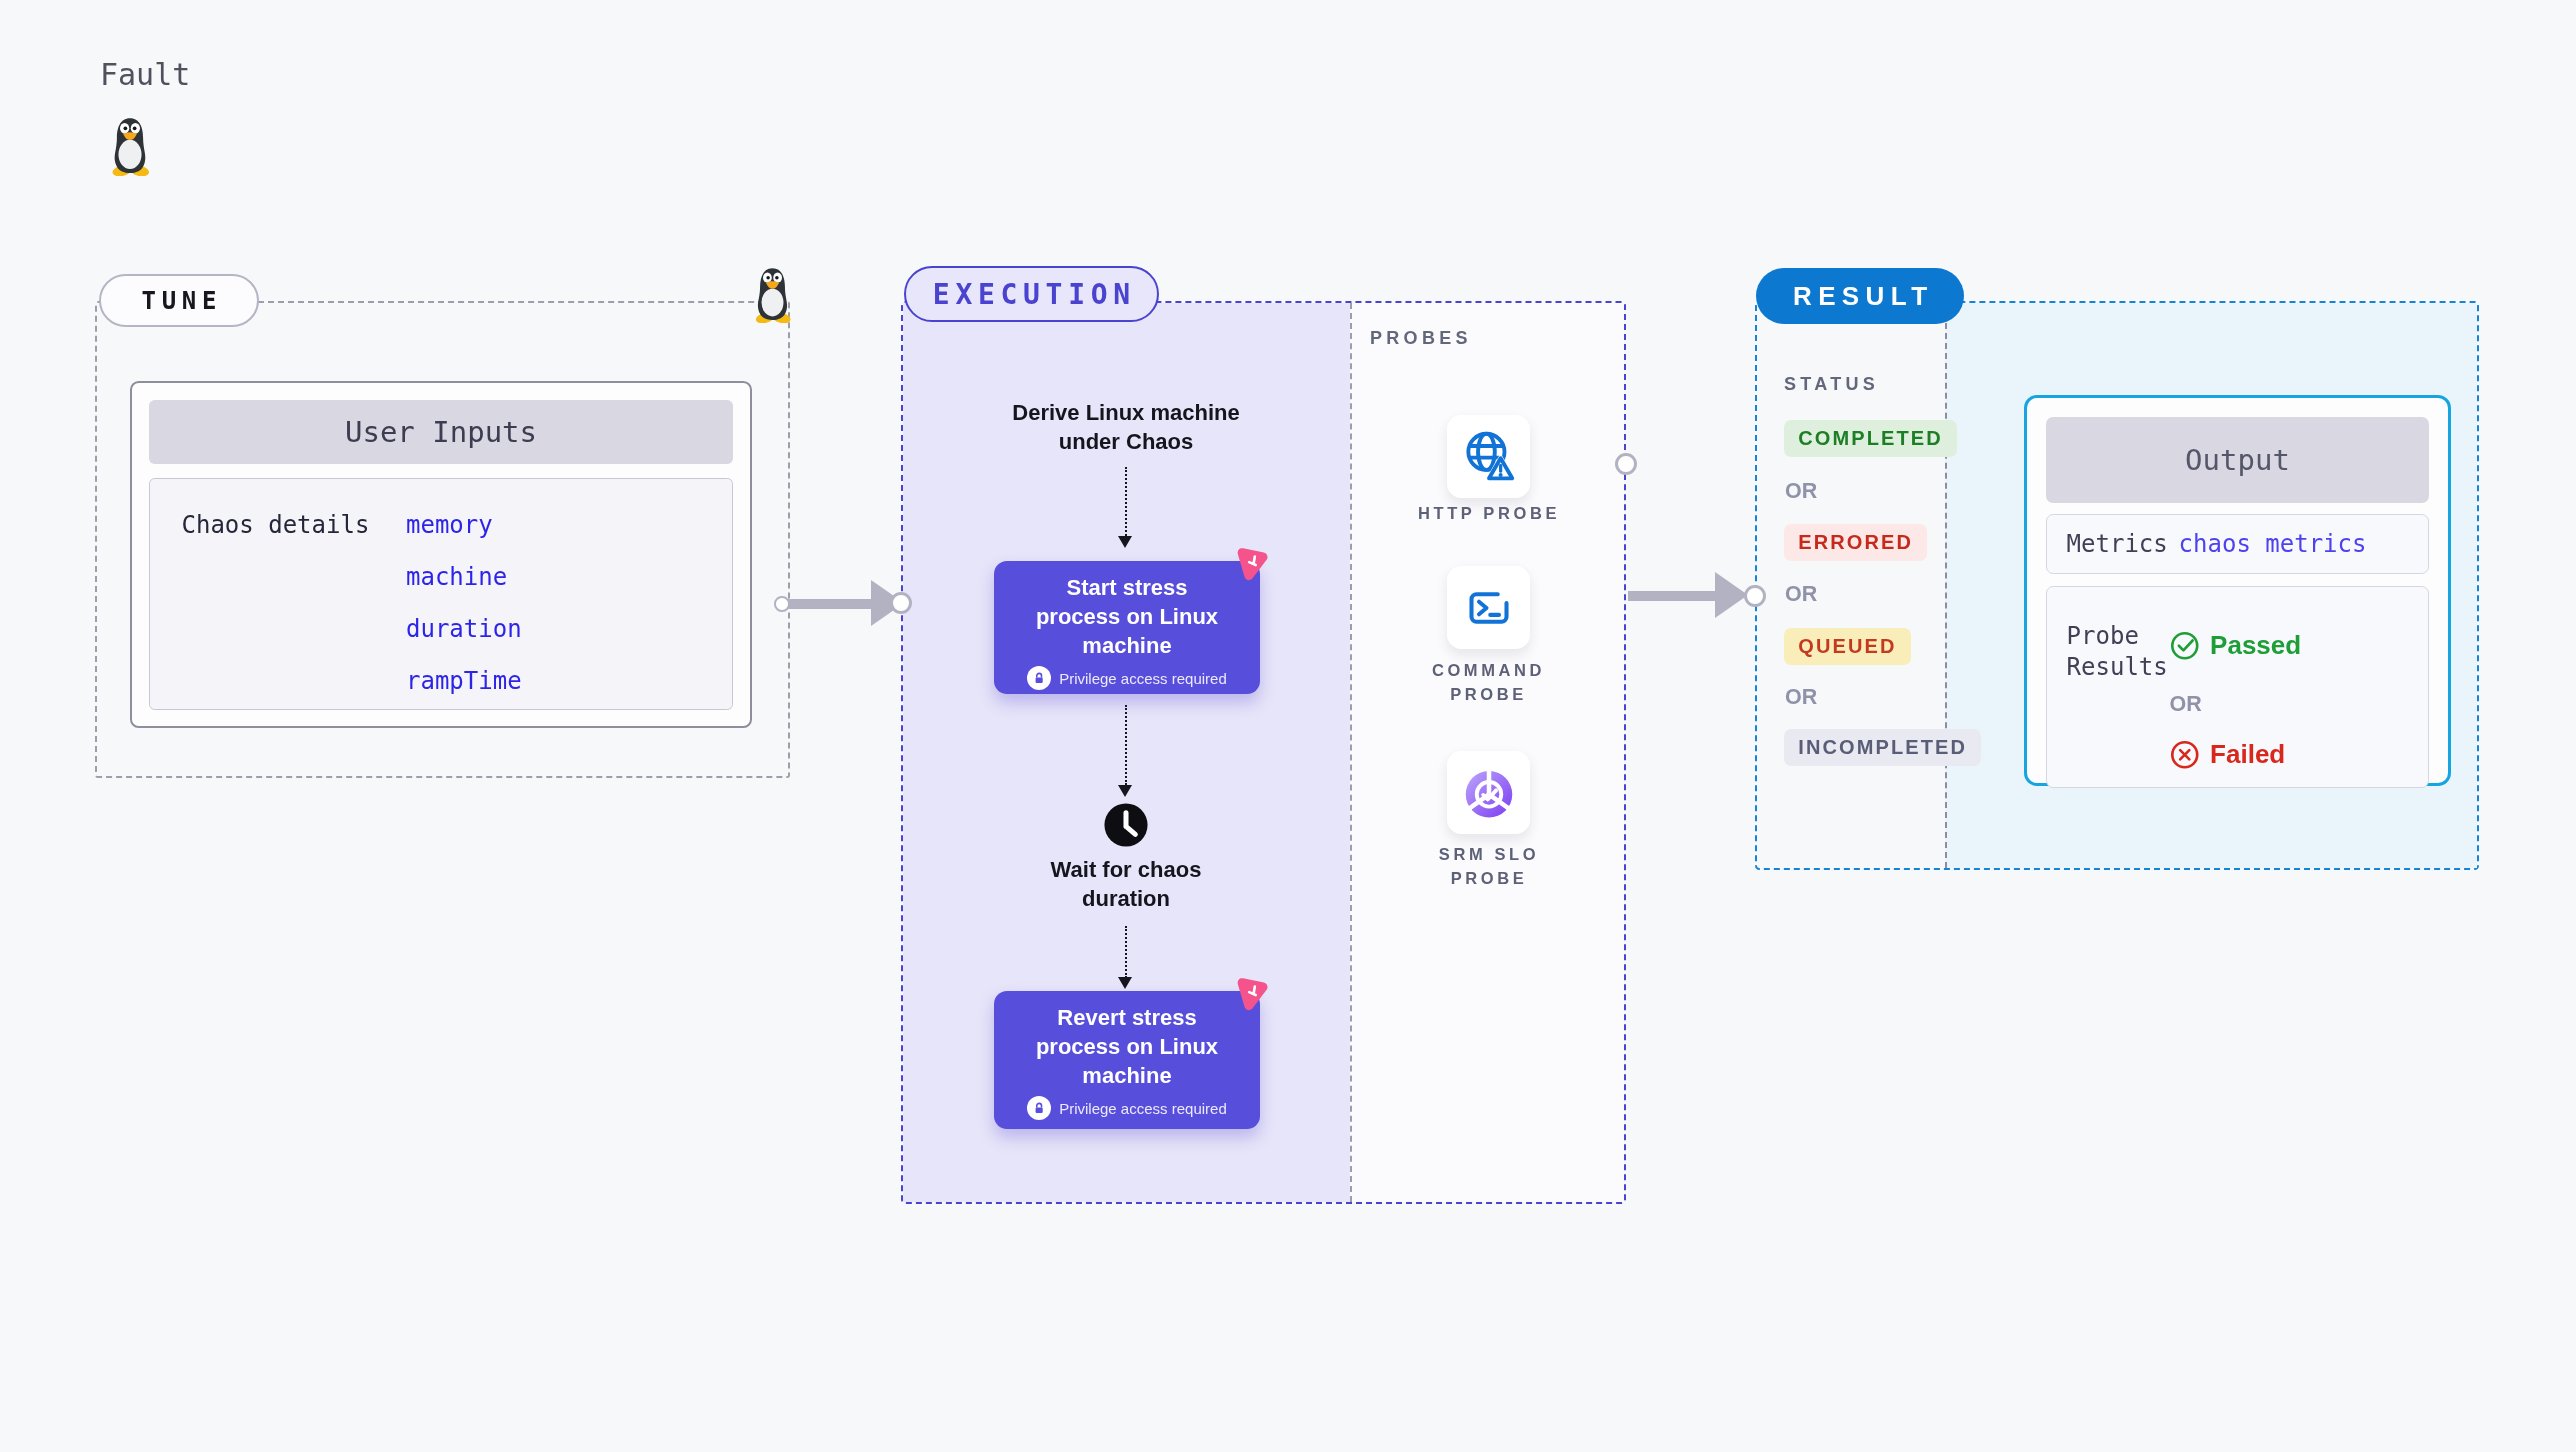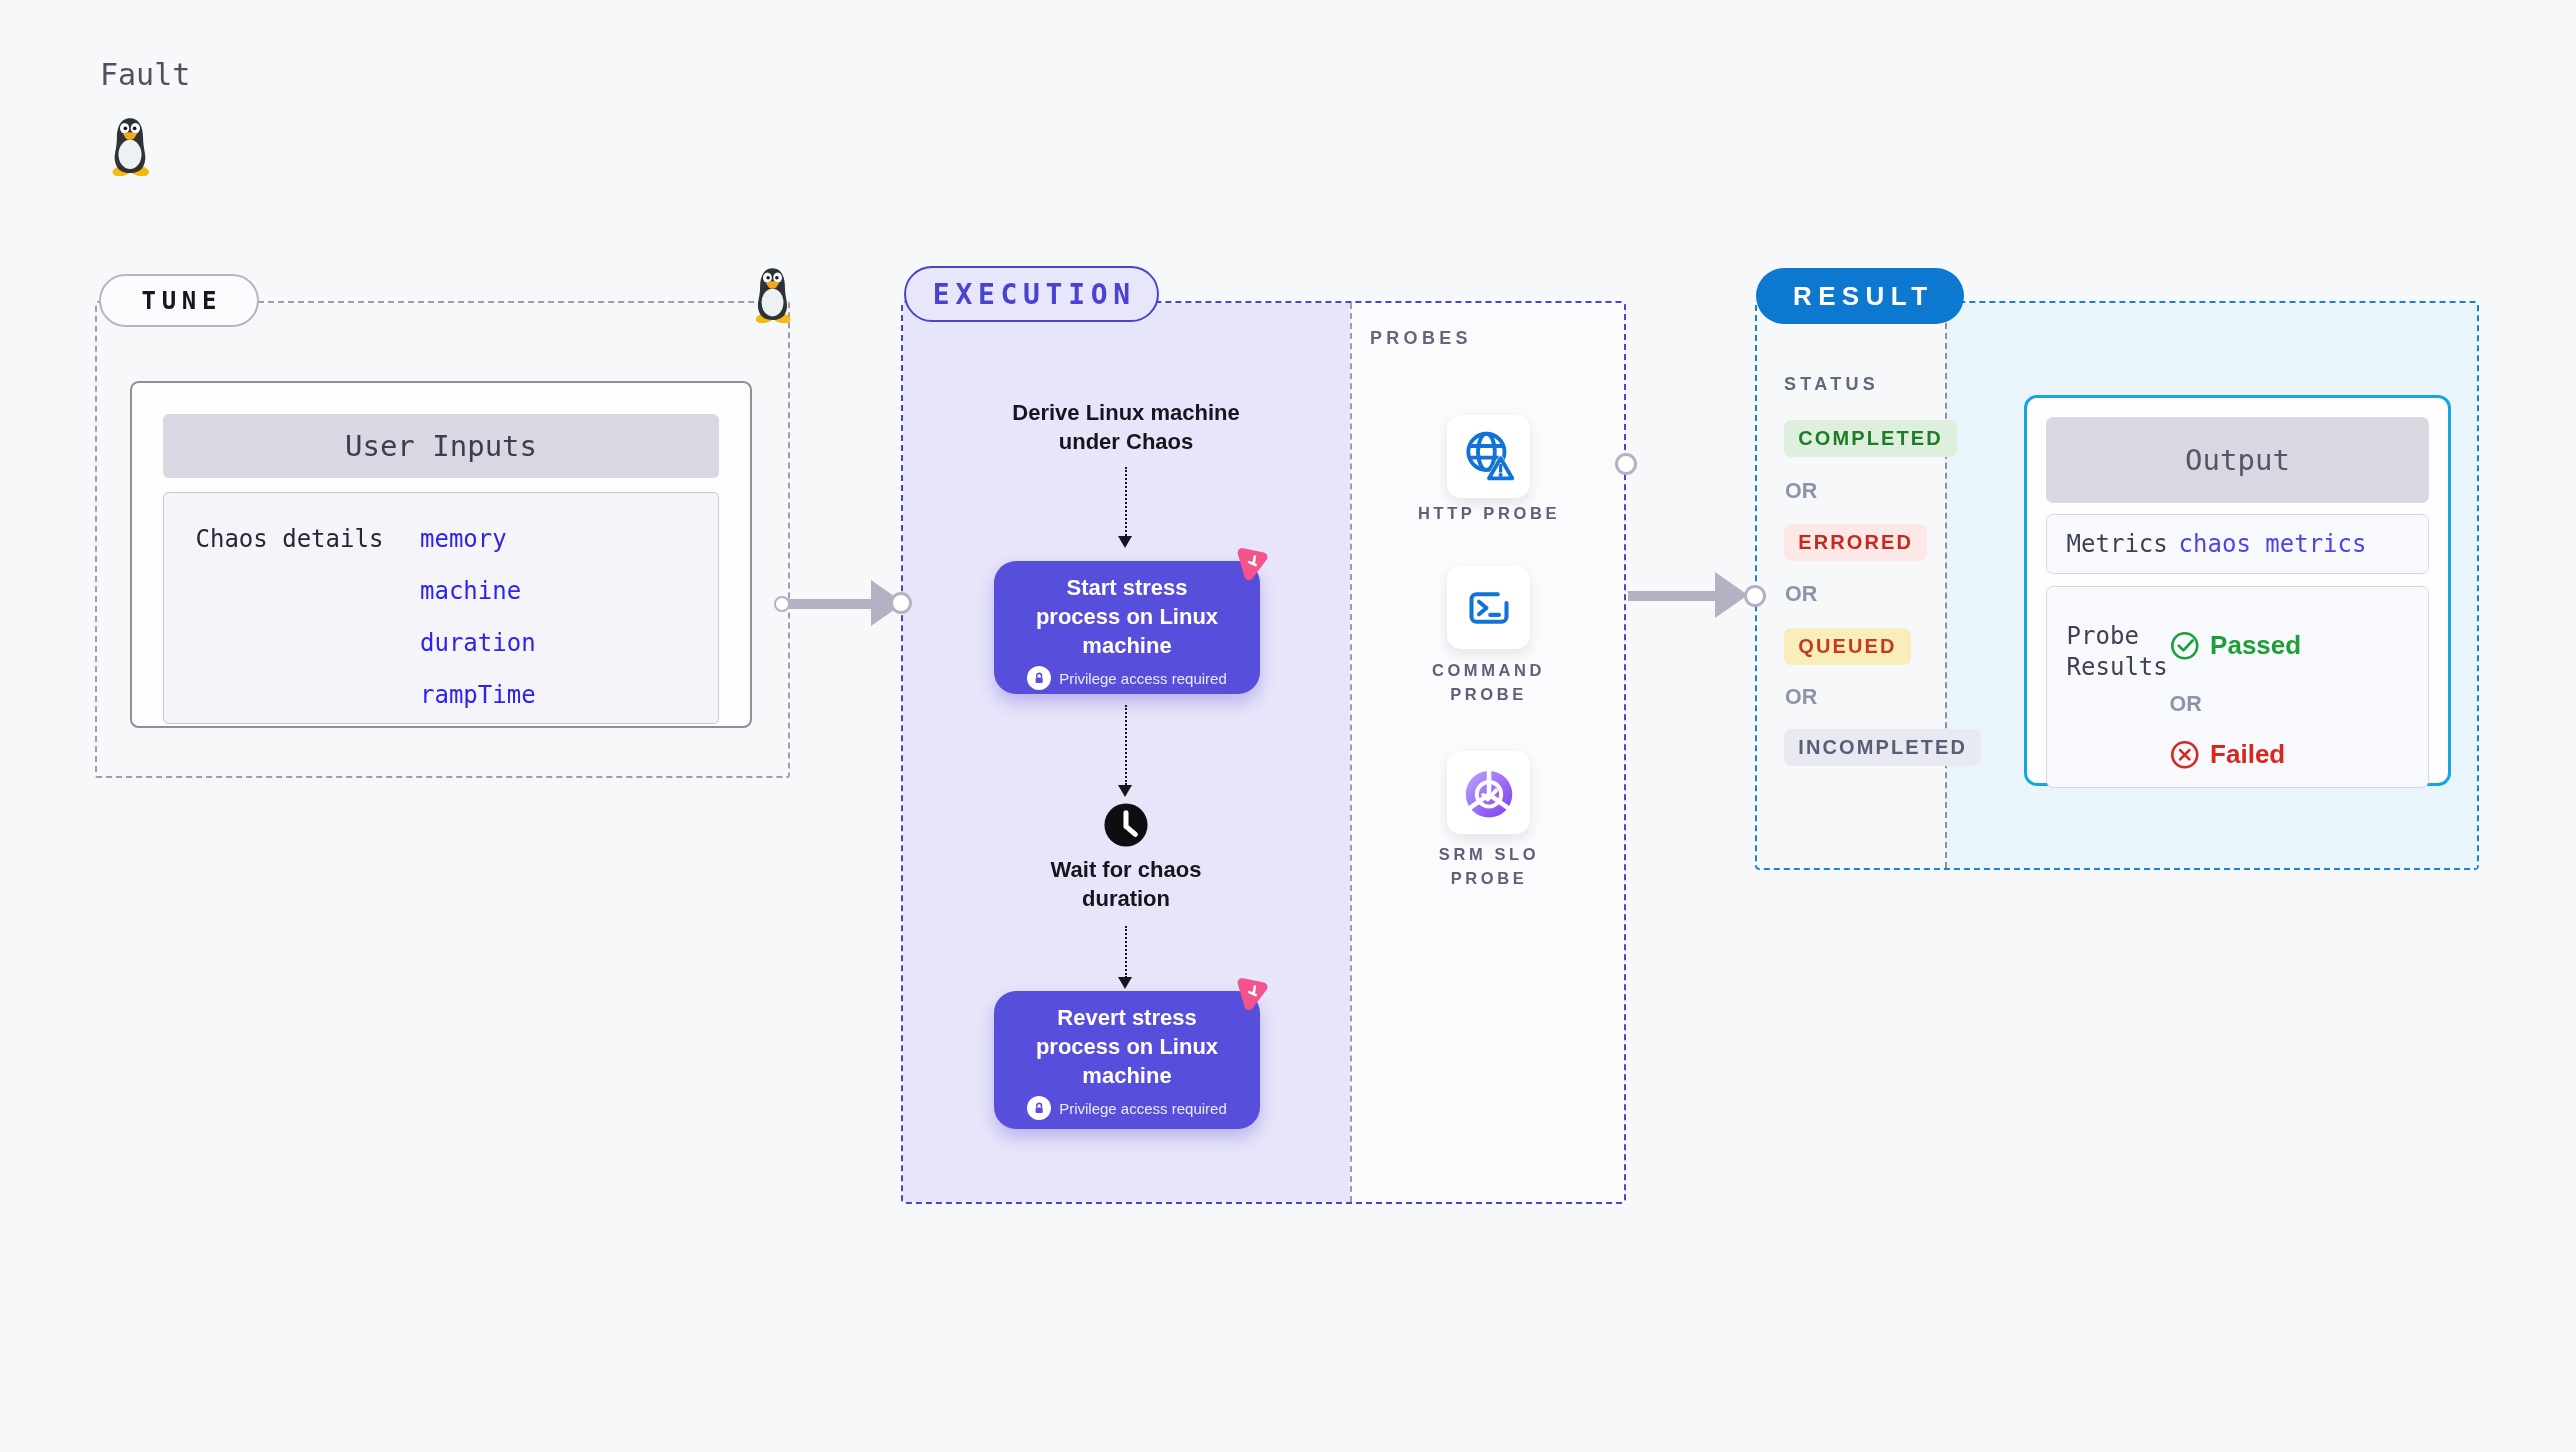--- a/index.html
+++ b/index.html
@@ -31,7 +31,7 @@
   .tux-corner{position:absolute;left:749px;top:266px;width:47px;height:57px;z-index:7;}
   .user-inputs{position:absolute;left:130px;top:381px;width:622px;height:347px;
         background:#fdfdfe;border:2.1px solid #8e8e9d;border-radius:8.6px;
-        padding:31px;box-sizing:border-box;z-index:2;}
+        padding:17px;box-sizing:border-box;z-index:2;}
   .ui-header{height:64px;background:#d8d7e2;border-radius:5.7px;display:flex;
         align-items:center;justify-content:center;font-family:"DejaVu Sans Mono",monospace;
         font-size:29px;color:#3d3d52;}

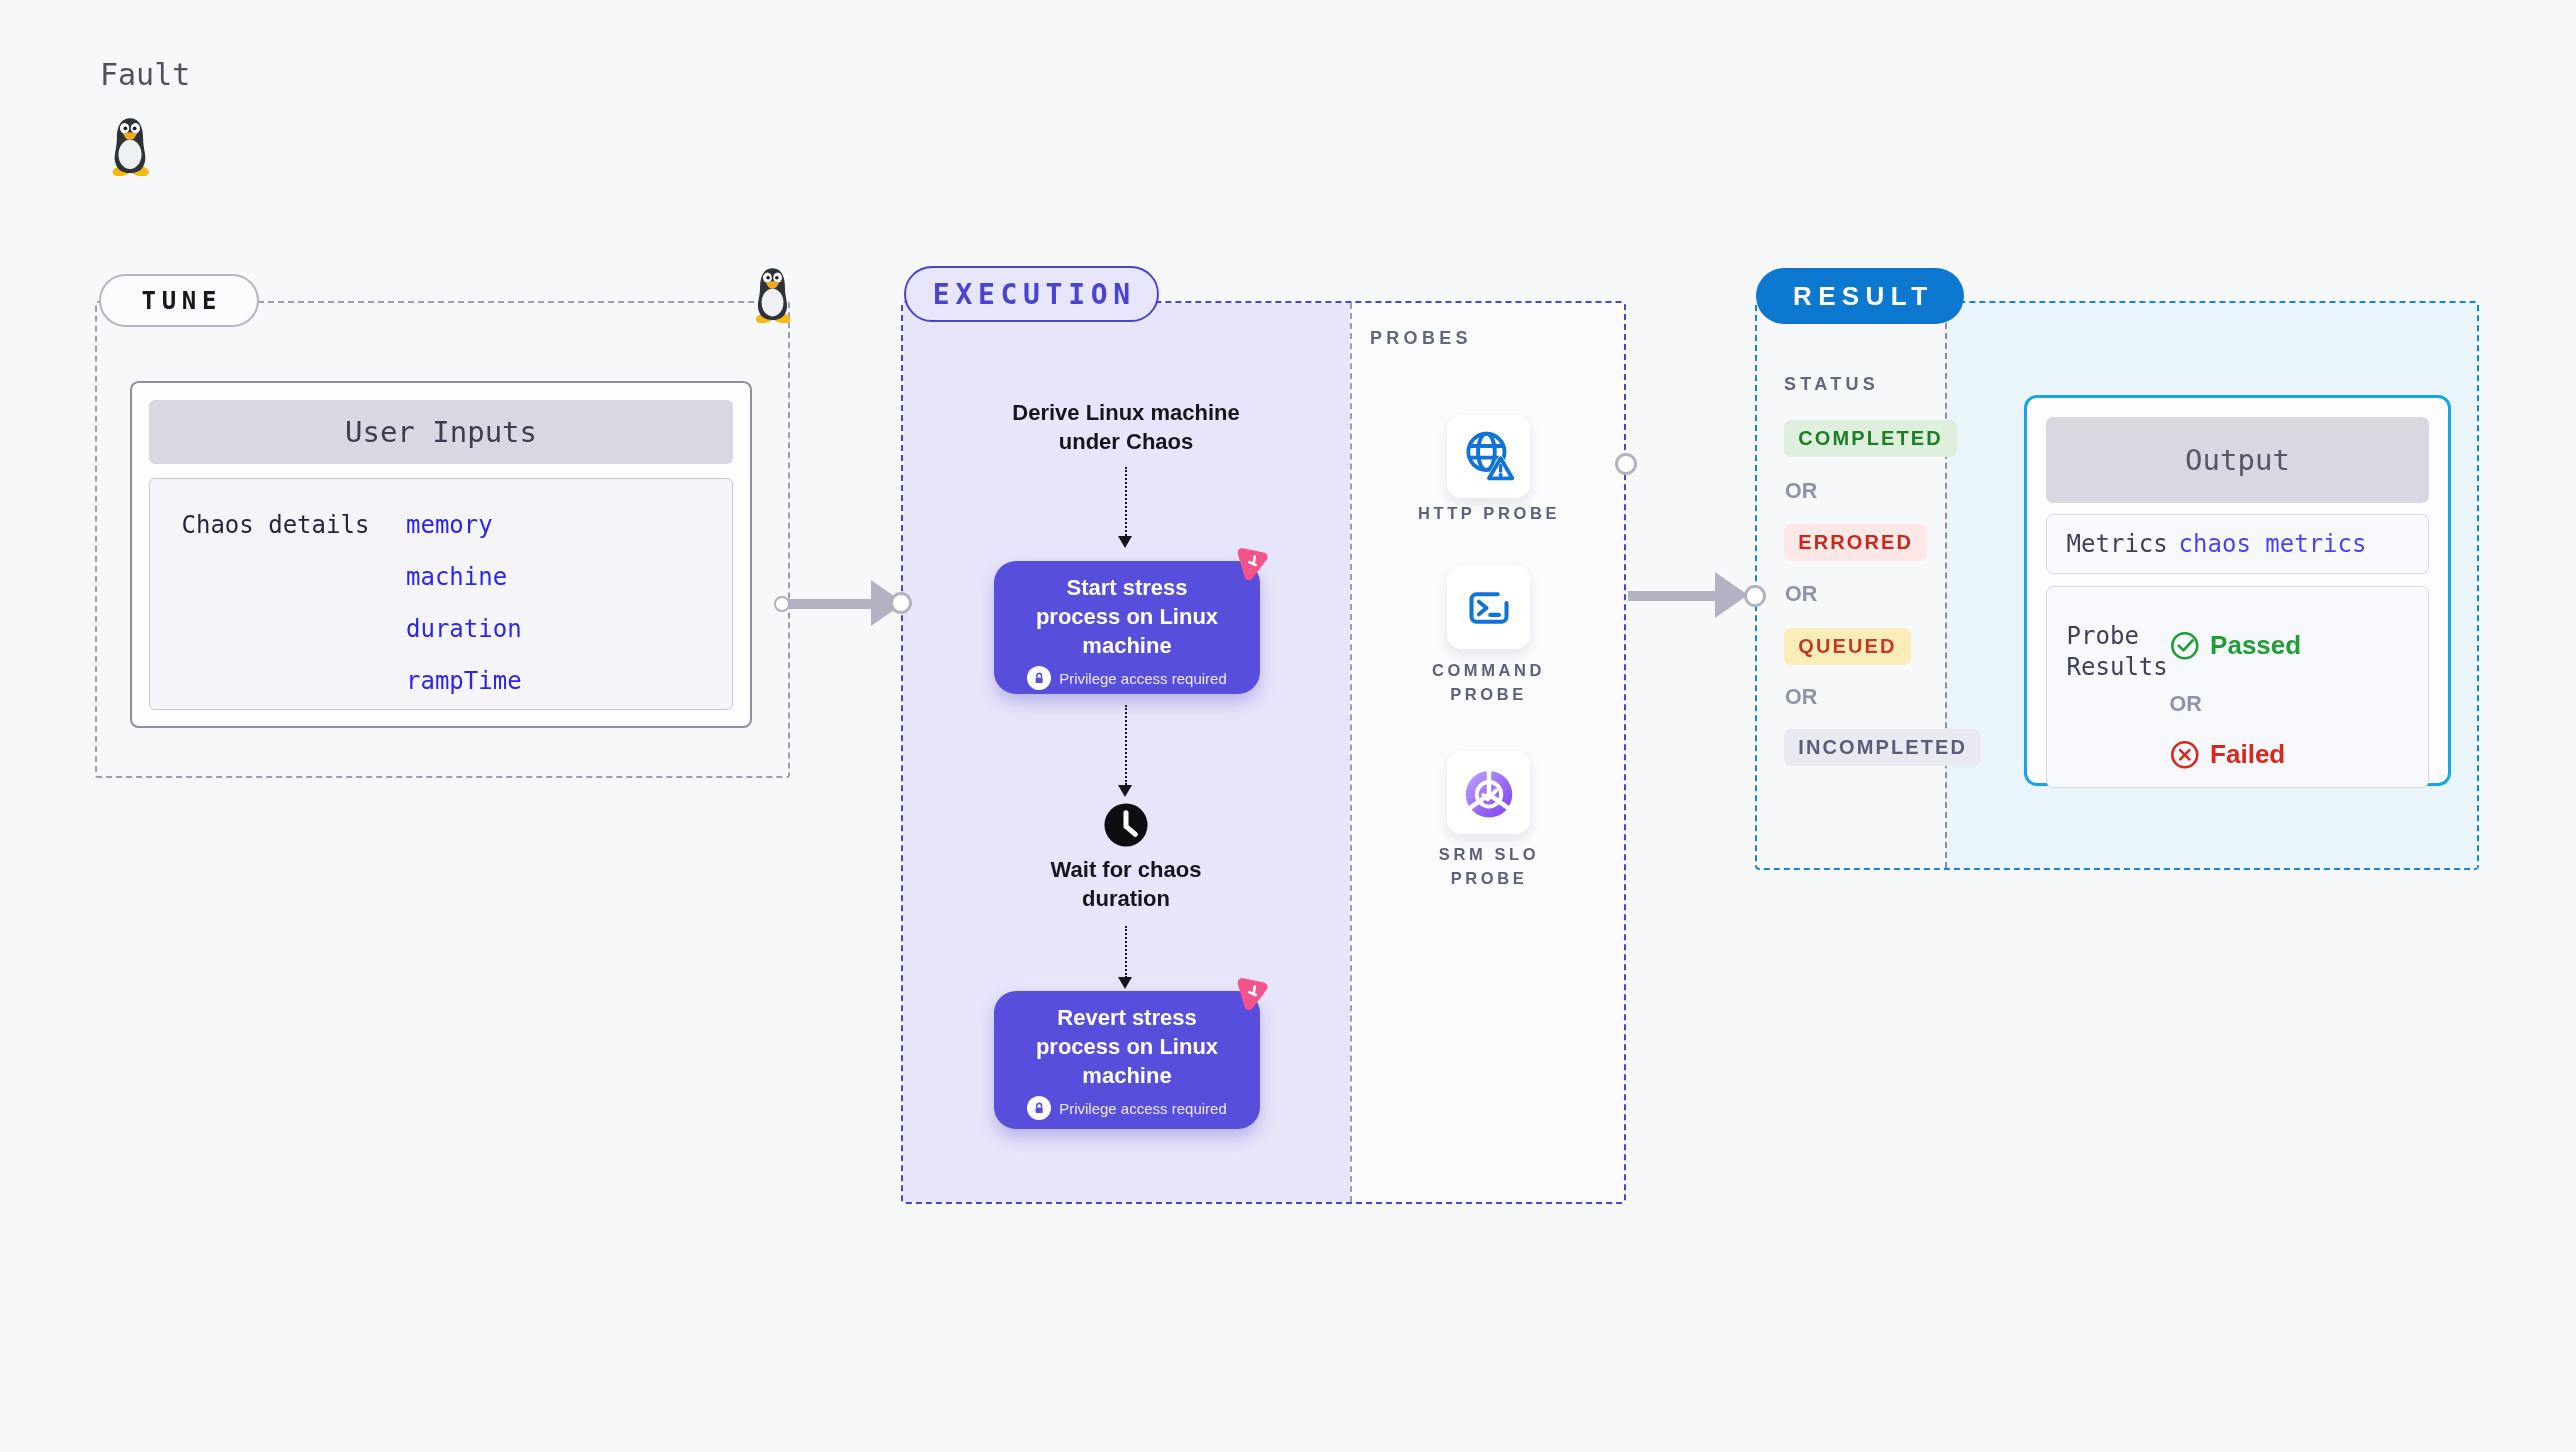--- a/index.html
+++ b/index.html
@@ -60,7 +60,7 @@
         border-left:2.1px dashed #9d9dab;box-sizing:border-box;}
   .flow-text{position:absolute;font-size:22px;line-height:29px;font-weight:bold;
         color:#15151d;text-align:center;z-index:2;}
-  .node{position:absolute;width:266px;background:#584edc;border-radius:22px;color:#fff;
+  .node{position:absolute;width:266px;background:#584edc;border-radius:13px;color:#fff;
         text-align:center;padding:12px 29px 11.5px;box-sizing:border-box;z-index:3;
         box-shadow:0 8.6px 15.8px rgba(76,66,210,.28);}
   .node-title{font-weight:bold;font-size:22px;line-height:29px;}

